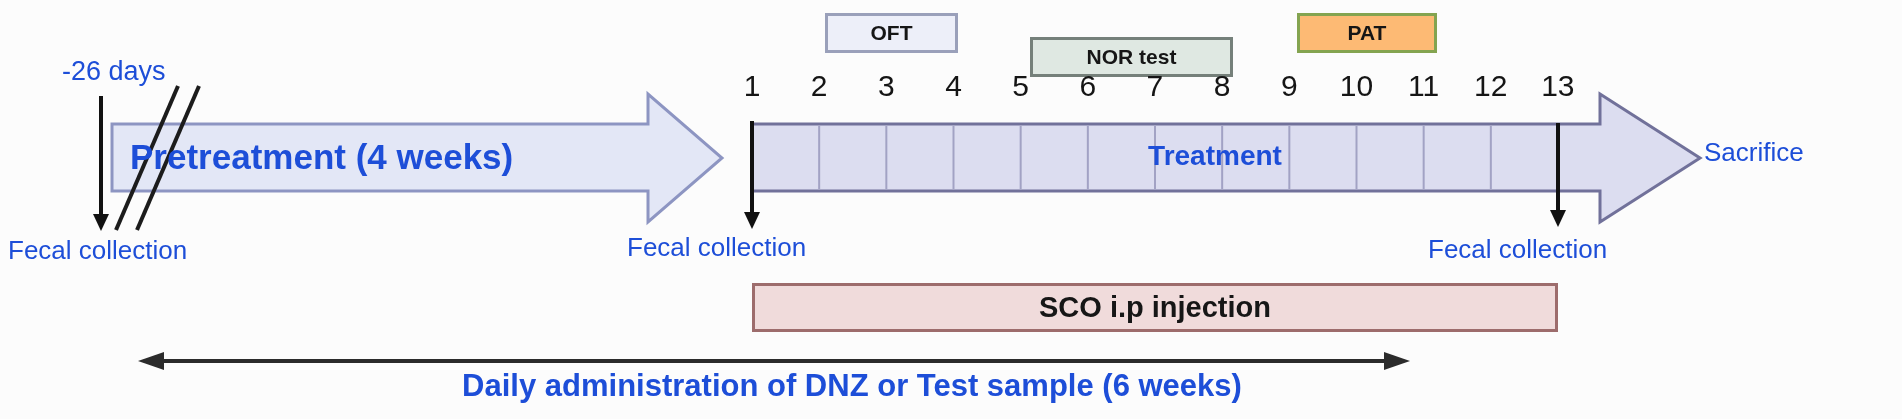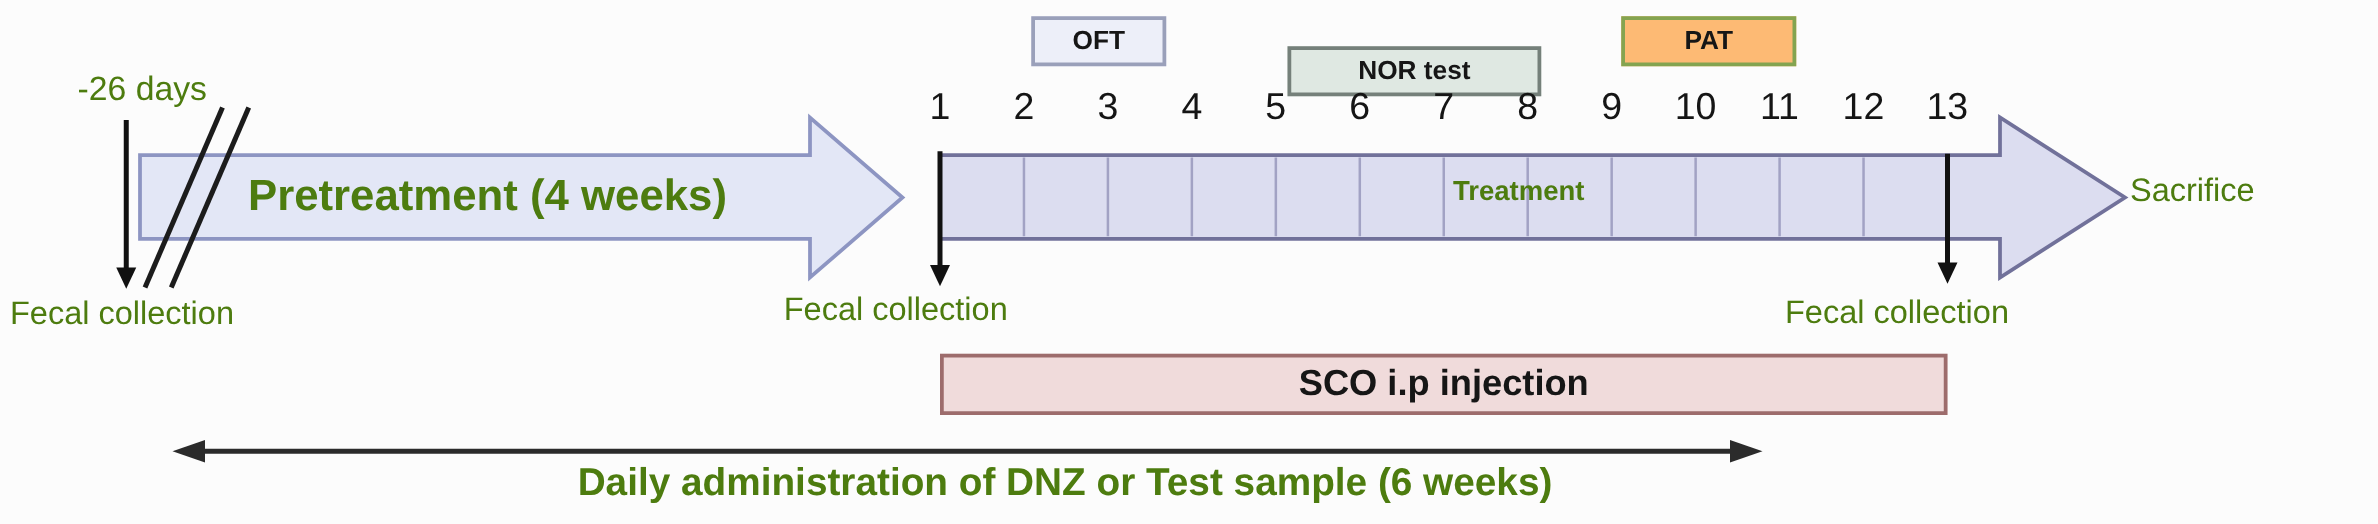--- a/index.html
+++ b/index.html
@@ -18,7 +18,7 @@
     display:flex;align-items:center;justify-content:center;
     font-weight:bold;font-size:21px;color:#161616;
   }
-  .legend-oft{left:825px;width:108px;}
+  .legend-oft{left:825px;width:133px;}
   .legend-nor{left:1030px;width:203px;}
   .legend-pat{left:1297px;width:140px;}
   .start-marker{left:62px;top:57px;font-size:27px;font-weight:500;}

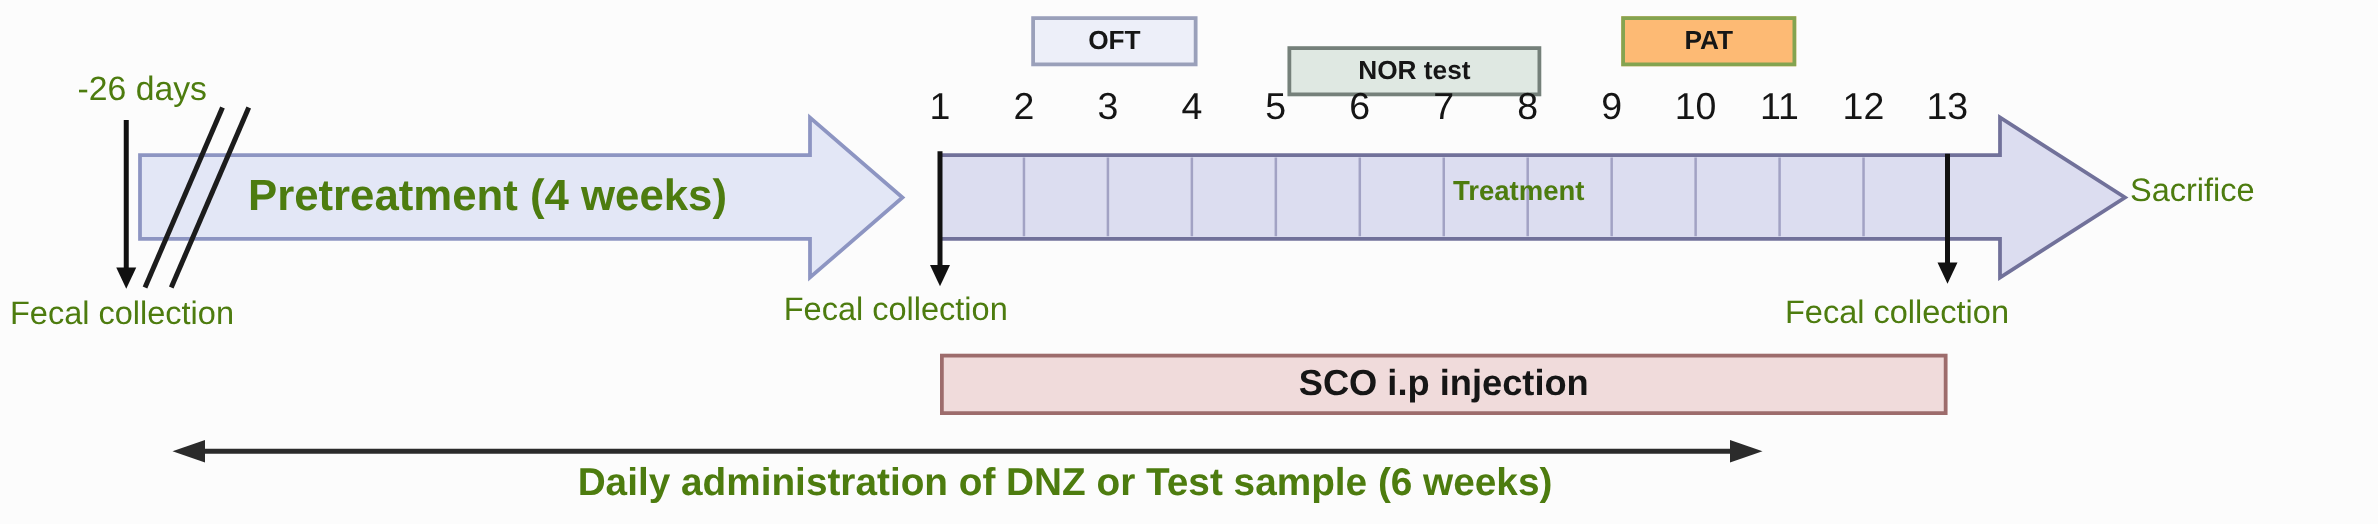--- a/index.html
+++ b/index.html
@@ -11,7 +11,7 @@
     overflow:hidden;
   }
   .layer{position:absolute;left:0;top:0;}
-  .txt{position:absolute;color:#4d7c0f;white-space:nowrap;line-height:1.05;}
+  .txt{position:absolute;color:#1d4ed8;white-space:nowrap;line-height:1.05;}
   .legend-box{
     position:absolute;top:13px;height:40px;
     box-sizing:border-box;border:3px solid #888;

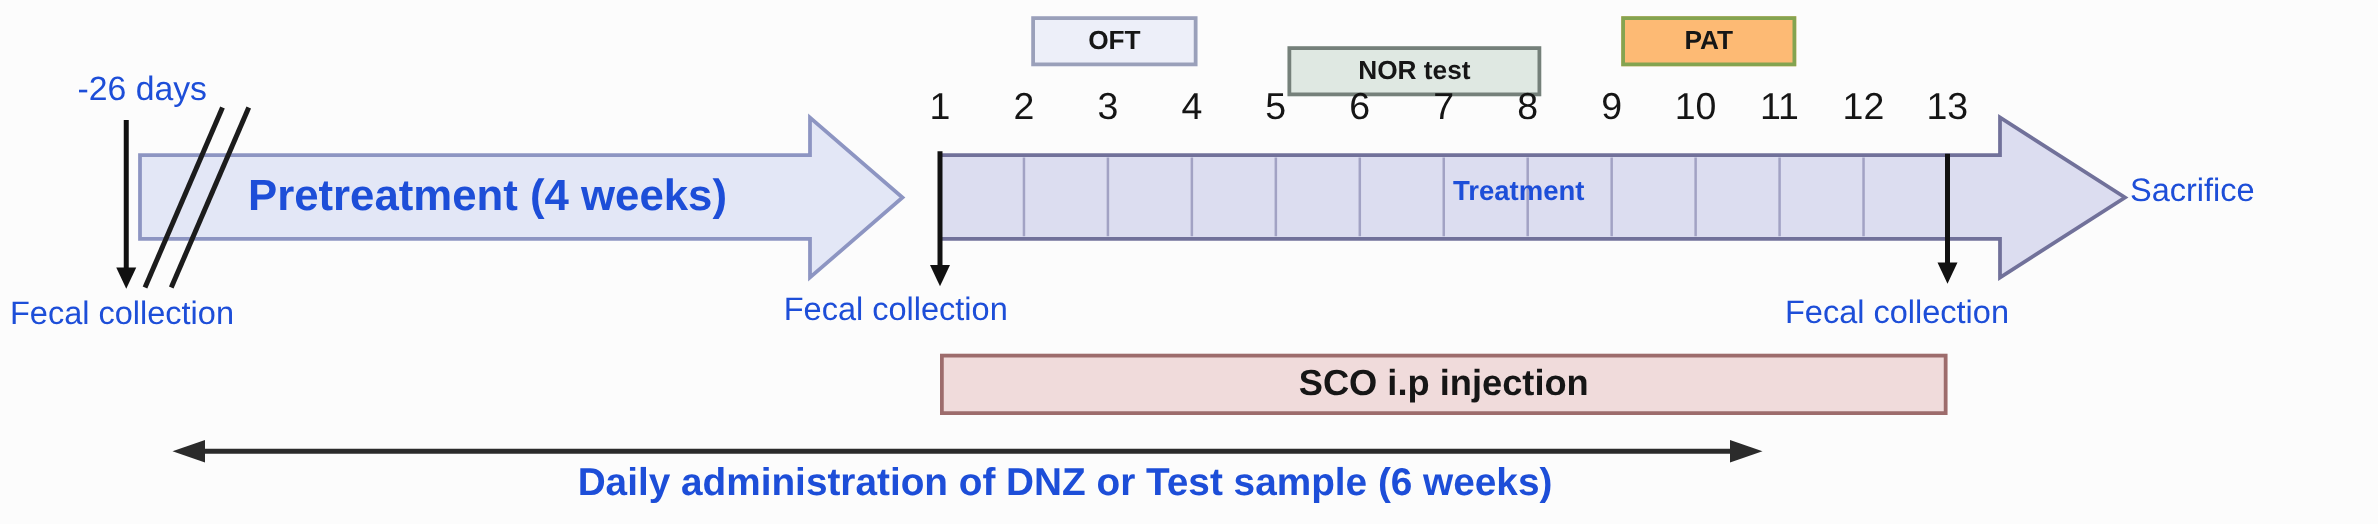--- a/index.html
+++ b/index.html
@@ -23,7 +23,7 @@
   .legend-pat{left:1297px;width:140px;}
   .start-marker{left:62px;top:57px;font-size:27px;font-weight:500;}
   .pretreat-label{
-    left:130px;top:139px;width:520px;text-align:center;
+    left:130px;top:139px;width:520px;text-align:left;
     font-size:35px;font-weight:bold;
   }
   .day-numbers{

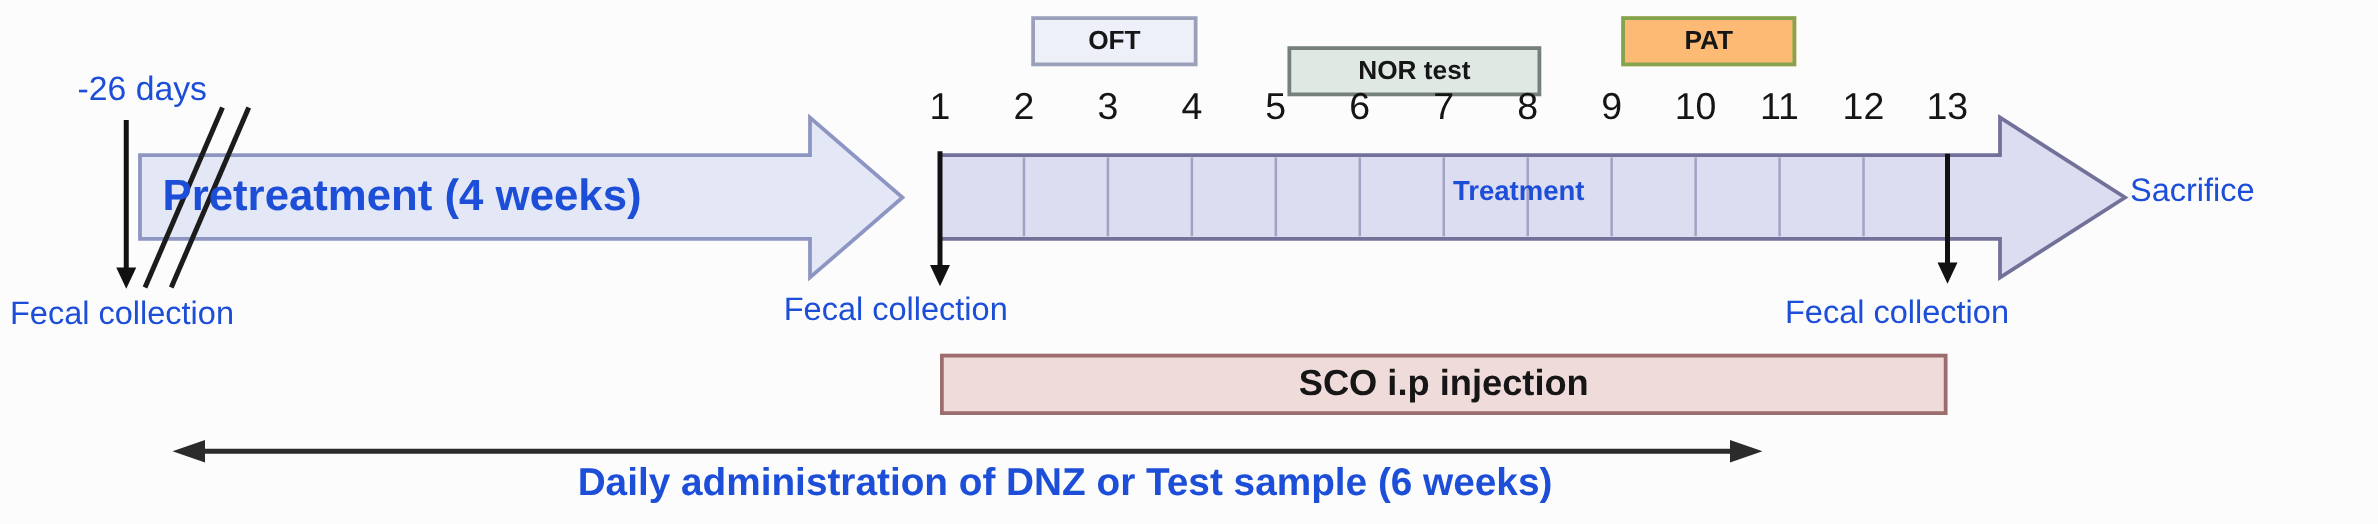--- a/index.html
+++ b/index.html
@@ -33,7 +33,7 @@
   .day{width:0;display:flex;justify-content:center;font-size:30px;color:#151515;}
   .treat-label{
     left:1215px;top:141px;transform:translateX(-50%);
-    font-size:22px;font-weight:bold;
+    font-size:28px;font-weight:bold;
   }
   .sacrifice-label{left:1704px;top:139px;font-size:26px;font-weight:normal;}
   .fecal{font-size:26px;}

